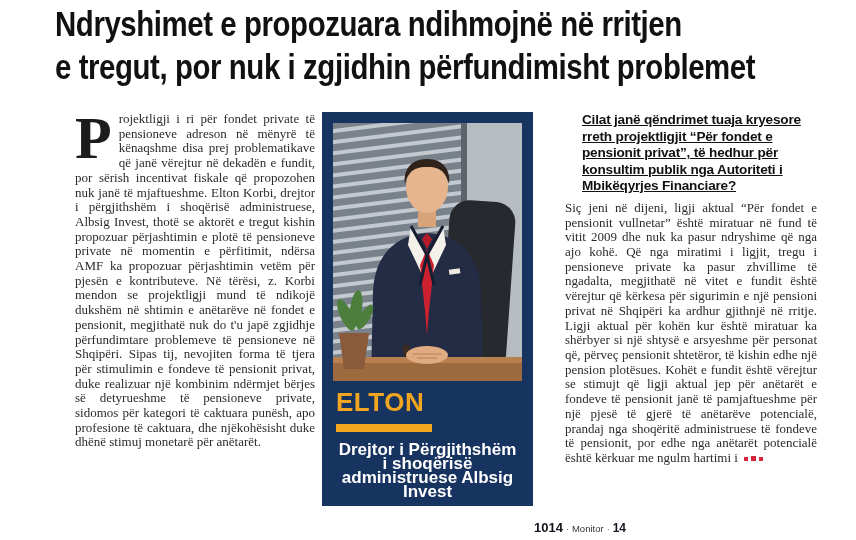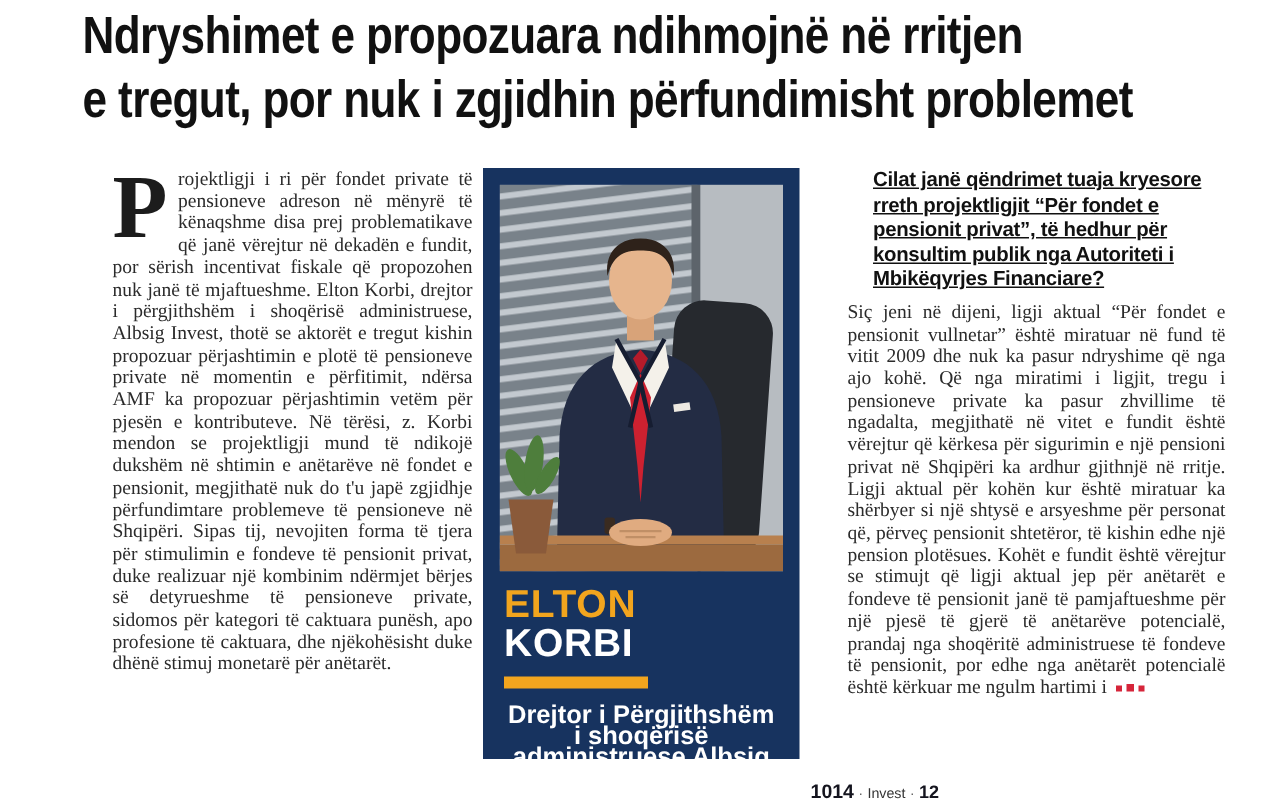--- a/index.html
+++ b/index.html
@@ -176,7 +176,6 @@
     </div>
     <div class="caption">
       <div class="cap-first">ELTON</div>
-      <div class="cap-last">KORBI</div>
       <div class="cap-bar"></div>
       <div class="cap-role">Drejtor i Përgjithshëm i shoqërisë administruese Albsig Invest</div>
     </div>

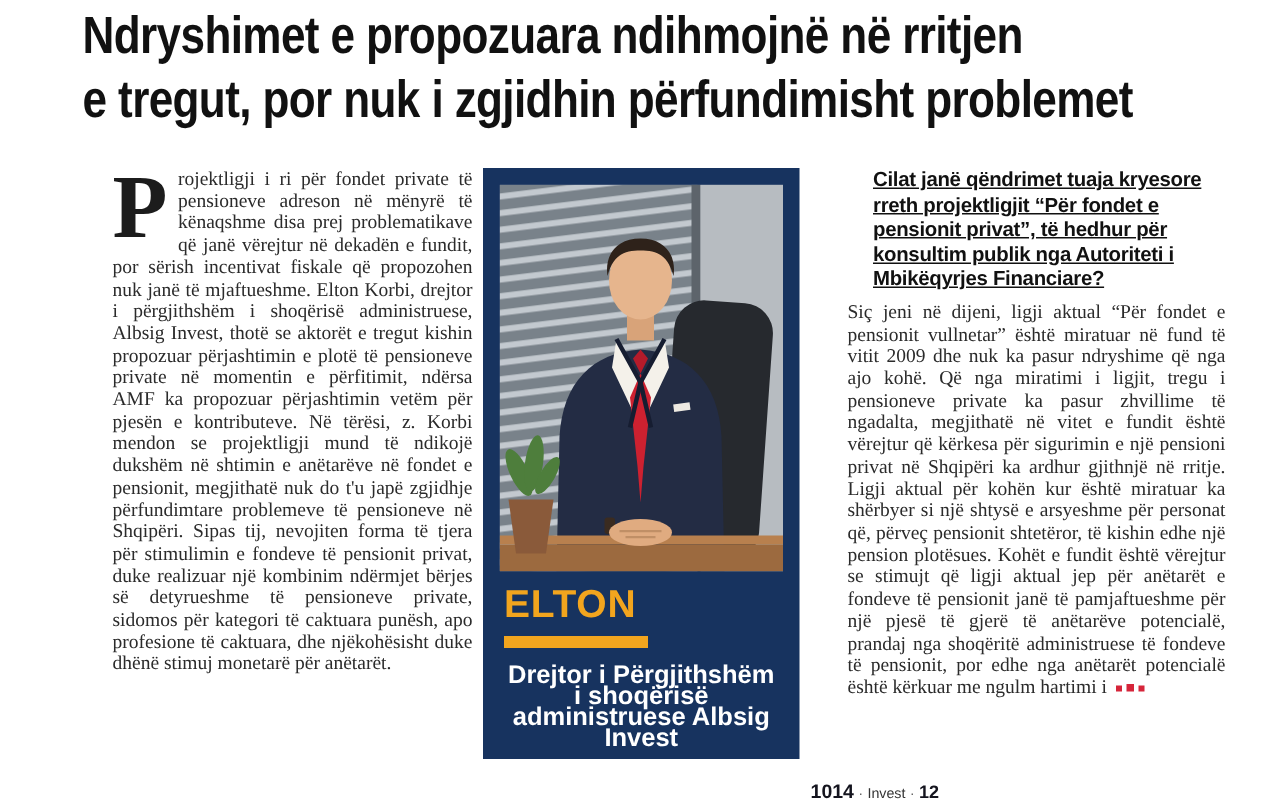--- a/index.html
+++ b/index.html
@@ -192,7 +192,7 @@
   <div class="footer">
     <span class="issue">1014</span>
     <span class="sep">·</span>
-    <span class="mag">Invest</span>
+    <span class="mag">Monitor</span>
     <span class="sep">·</span>
     <span class="pageno">12</span>
   </div>

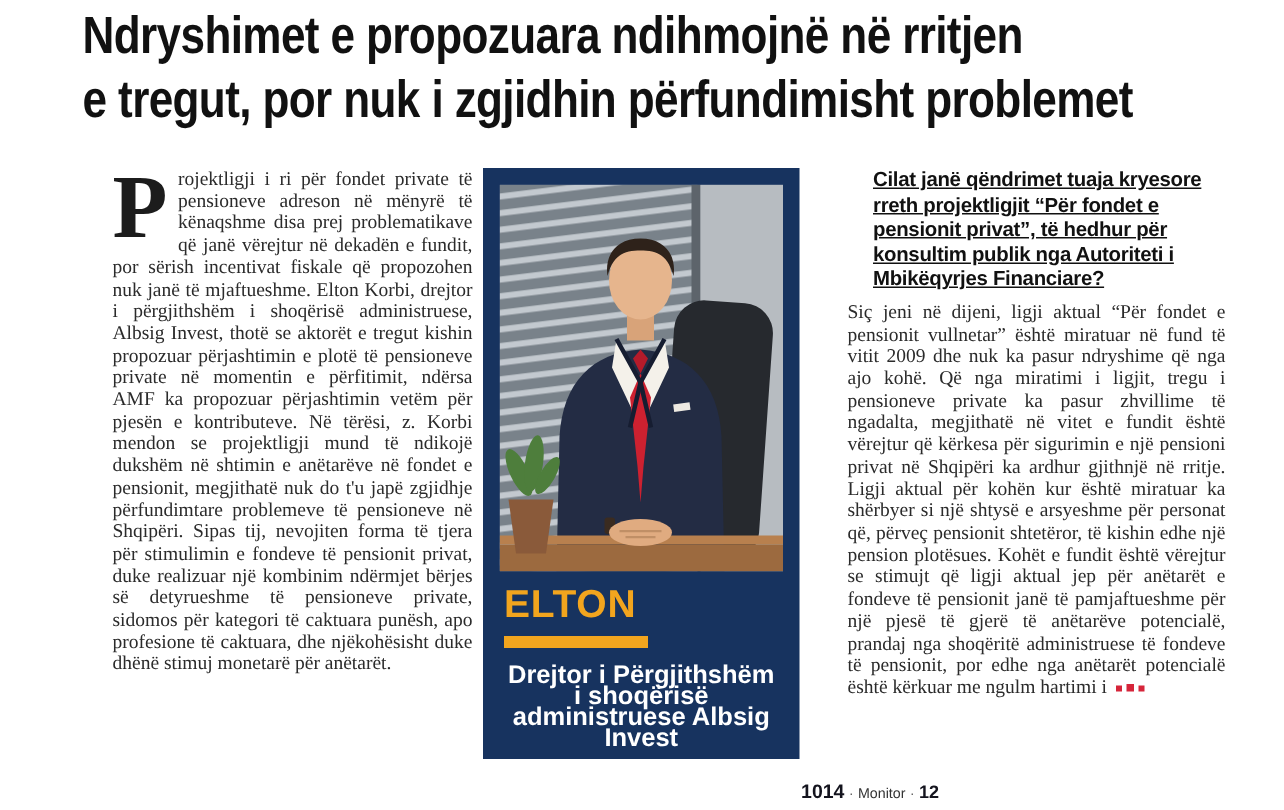--- a/index.html
+++ b/index.html
@@ -194,7 +194,7 @@
     <span class="sep">·</span>
     <span class="mag">Monitor</span>
     <span class="sep">·</span>
-    <span class="pageno">12</span>
+    <span class="pageno">14</span>
   </div>
 
 </div>

